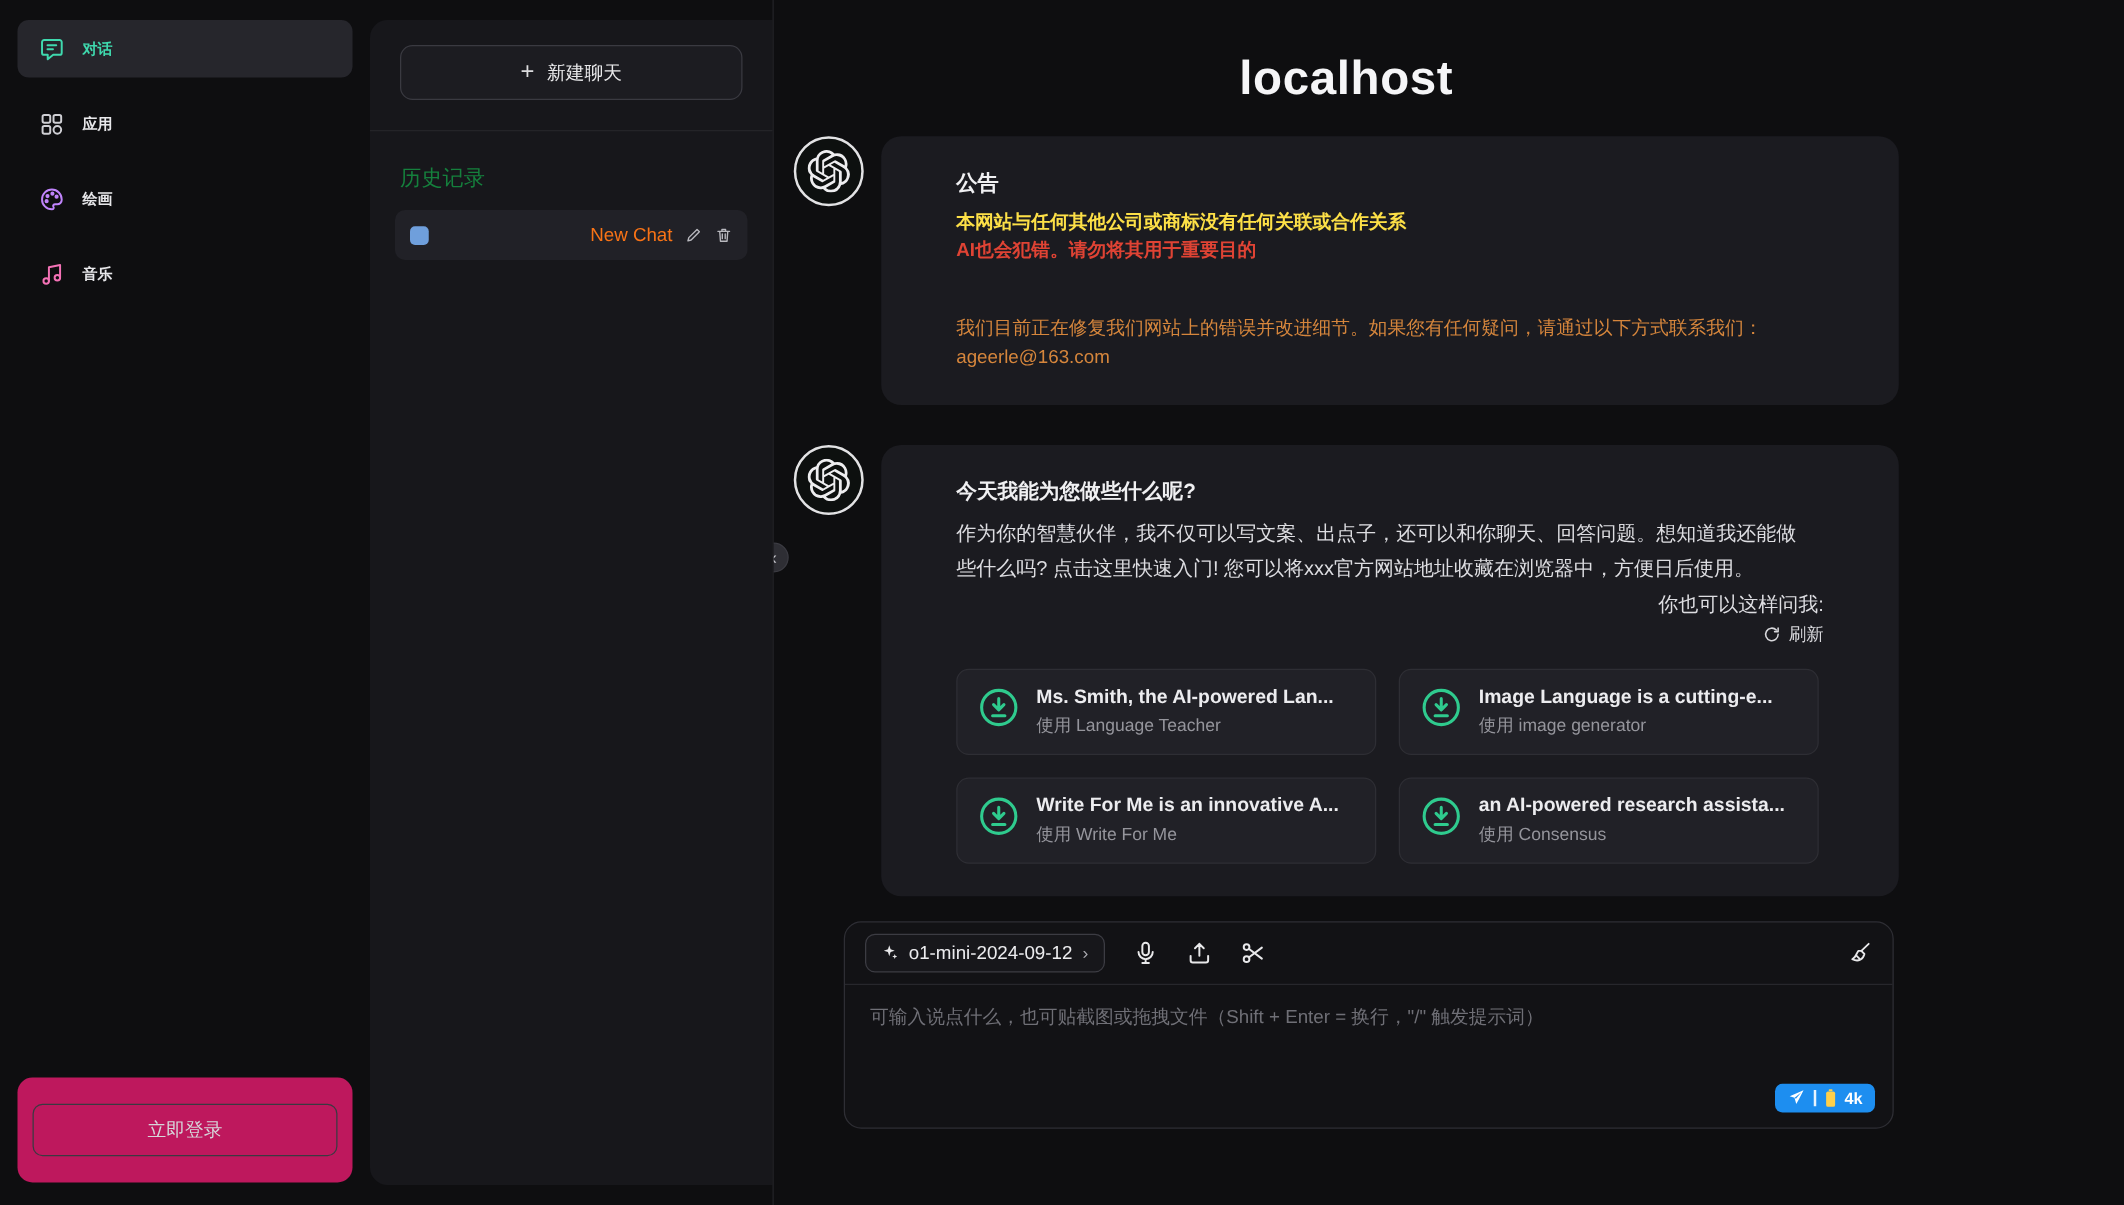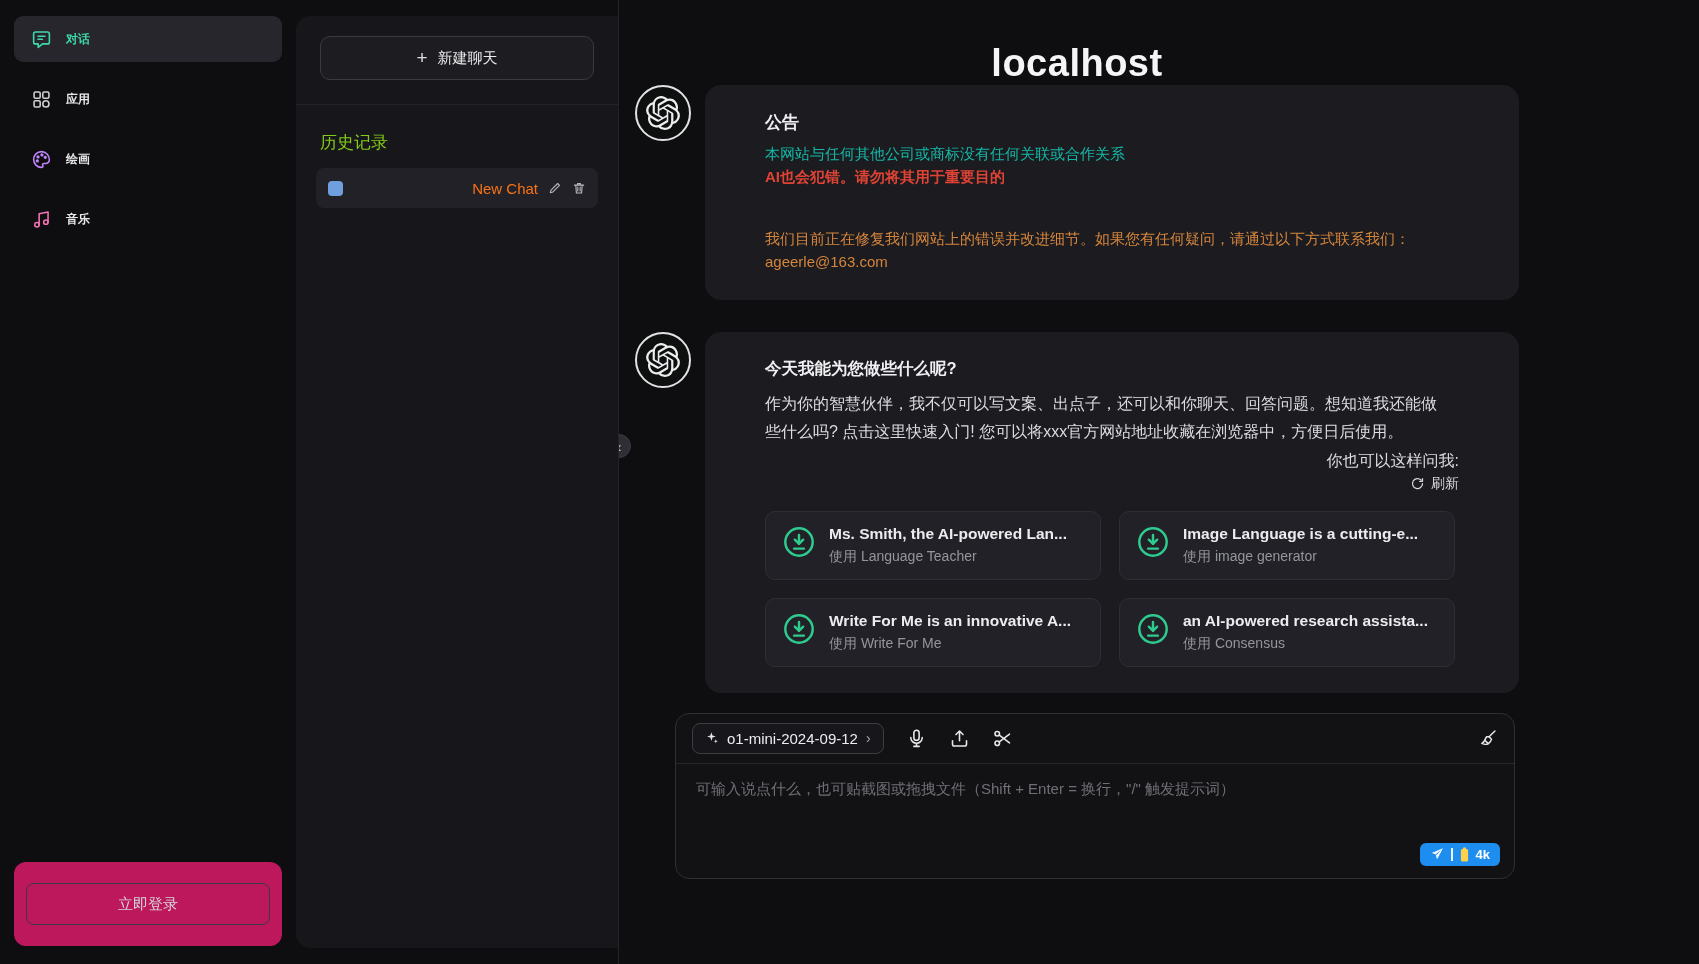--- a/index.html
+++ b/index.html
@@ -76,7 +76,7 @@
   .chat-col { width: 884px; margin-left: 16px; padding-top: 42px; }
   .page-title {
     text-align: center; font-size: 38px; font-weight: 700;
-    color: #f5f5f7; letter-spacing: 0.5px;
+    color: #f5f5f7; margin-bottom: 24px; letter-spacing: 0.5px;
   }
   .msg-row { display: flex; align-items: flex-start; gap: 14px; margin-bottom: 32px; }
   .avatar {

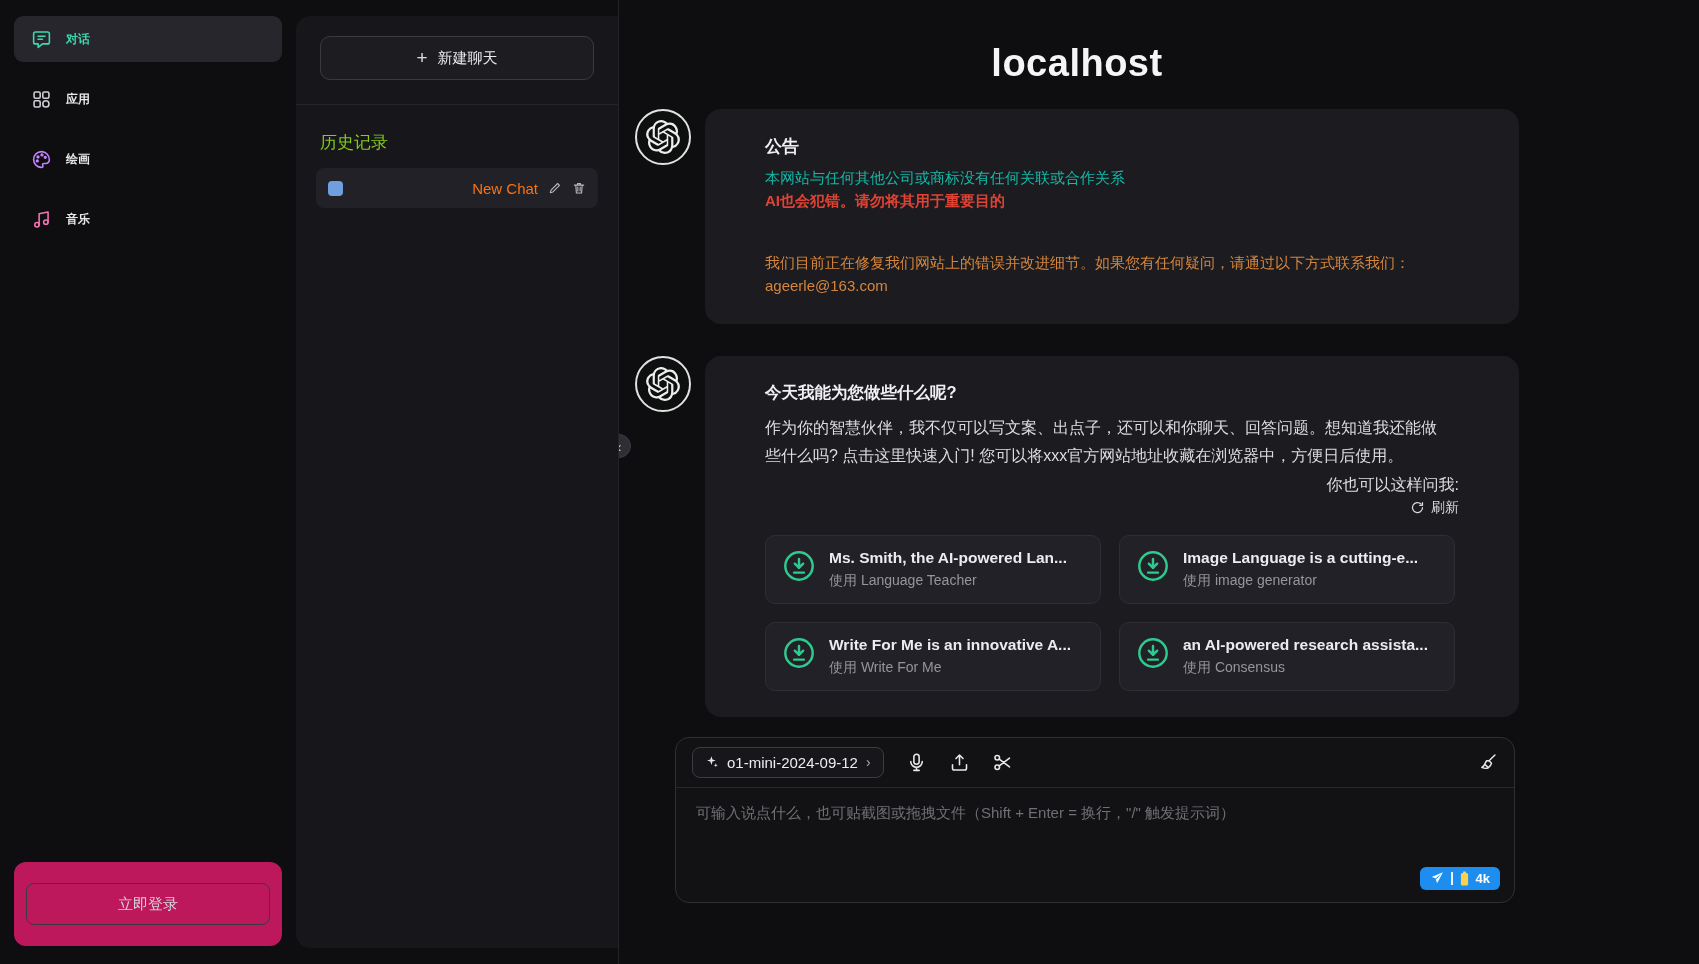--- a/index.html
+++ b/index.html
@@ -51,7 +51,7 @@
     font-family: inherit;
   }
   .new-chat-btn .plus { font-size: 19px; font-weight: 400; color: #dcdcde; }
-  .history-title { padding: 26px 24px 14px; font-size: 17px; color: #84cc16; }
+  .history-title { padding: 26px 24px 14px; font-size: 17px; color: #15803d; }
   .chat-item {
     margin: 0 20px; background: #212127; border-radius: 8px;
     height: 40px; display: flex; align-items: center; gap: 10px;

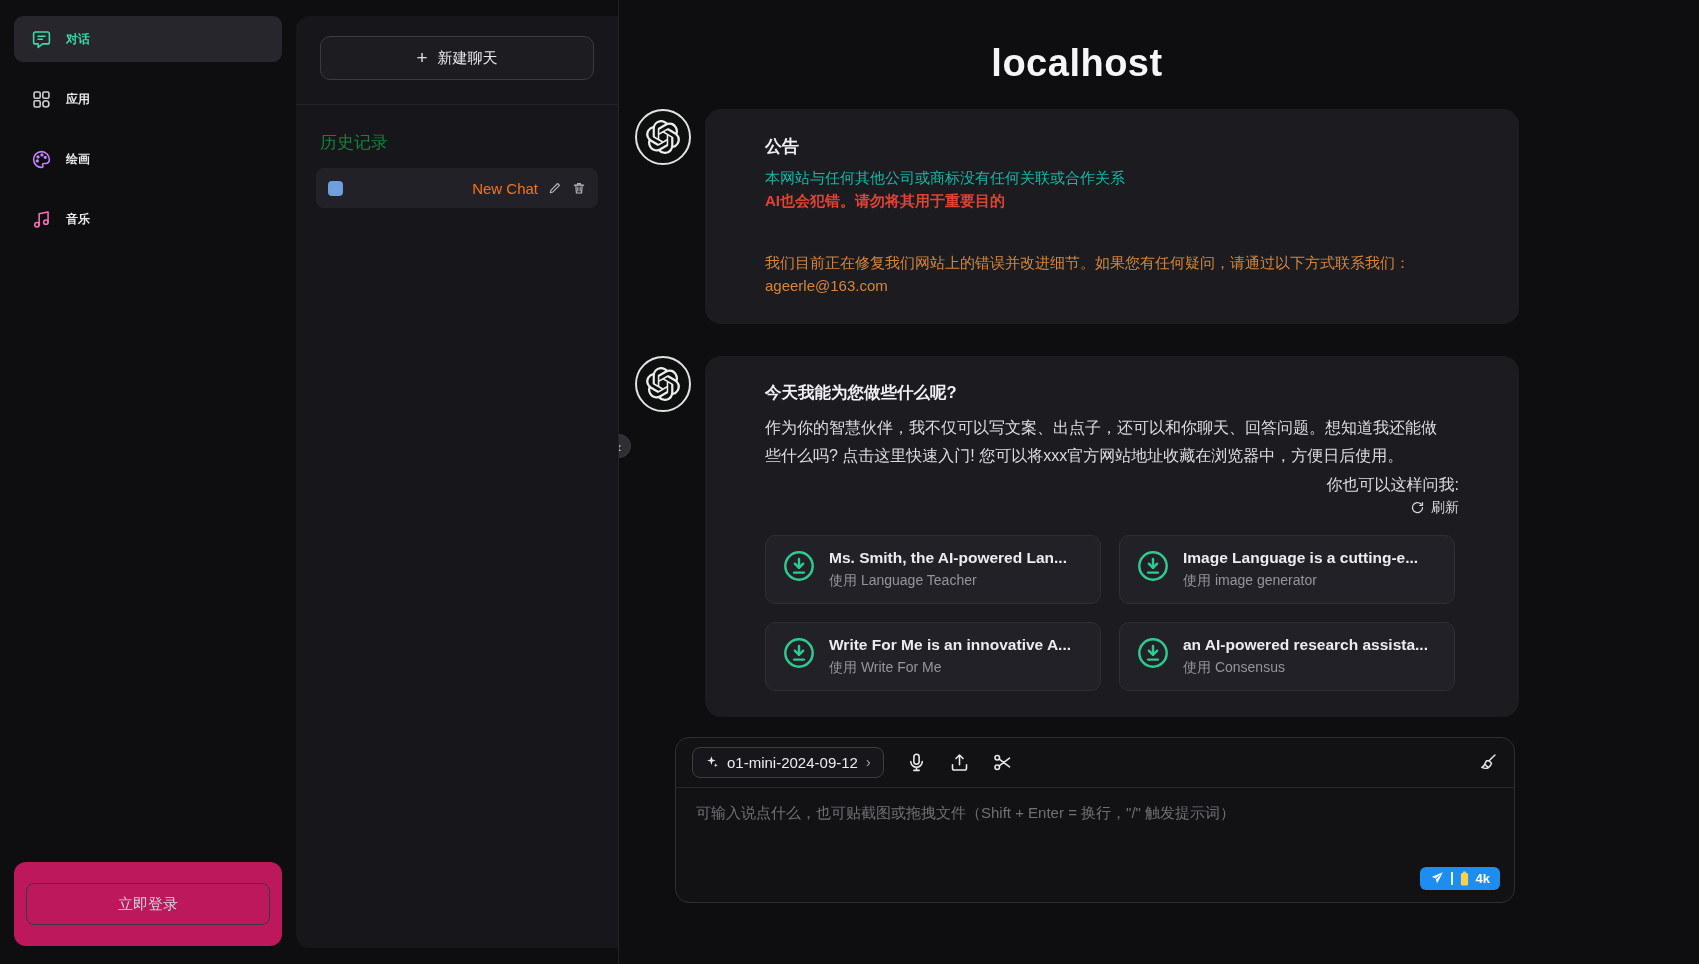--- a/index.html
+++ b/index.html
@@ -91,7 +91,7 @@
   }
   .ann-title { font-size: 17px; font-weight: 700; color: #f0f0f2; margin-bottom: 9px; }
   .ann-line { font-size: 15px; line-height: 1.42; margin-bottom: 2px; }
-  .ann-red-bold { color: #14b8a6; font-weight: 400; }
+  .ann-red-bold { color: #fde047; font-weight: 700; }
   .ann-red { color: #df4334; font-weight: 600; }
   .ann-orange { color: #d6863c; margin-top: 40px; }
   .ann-email { color: #d6863c; cursor: pointer; }

